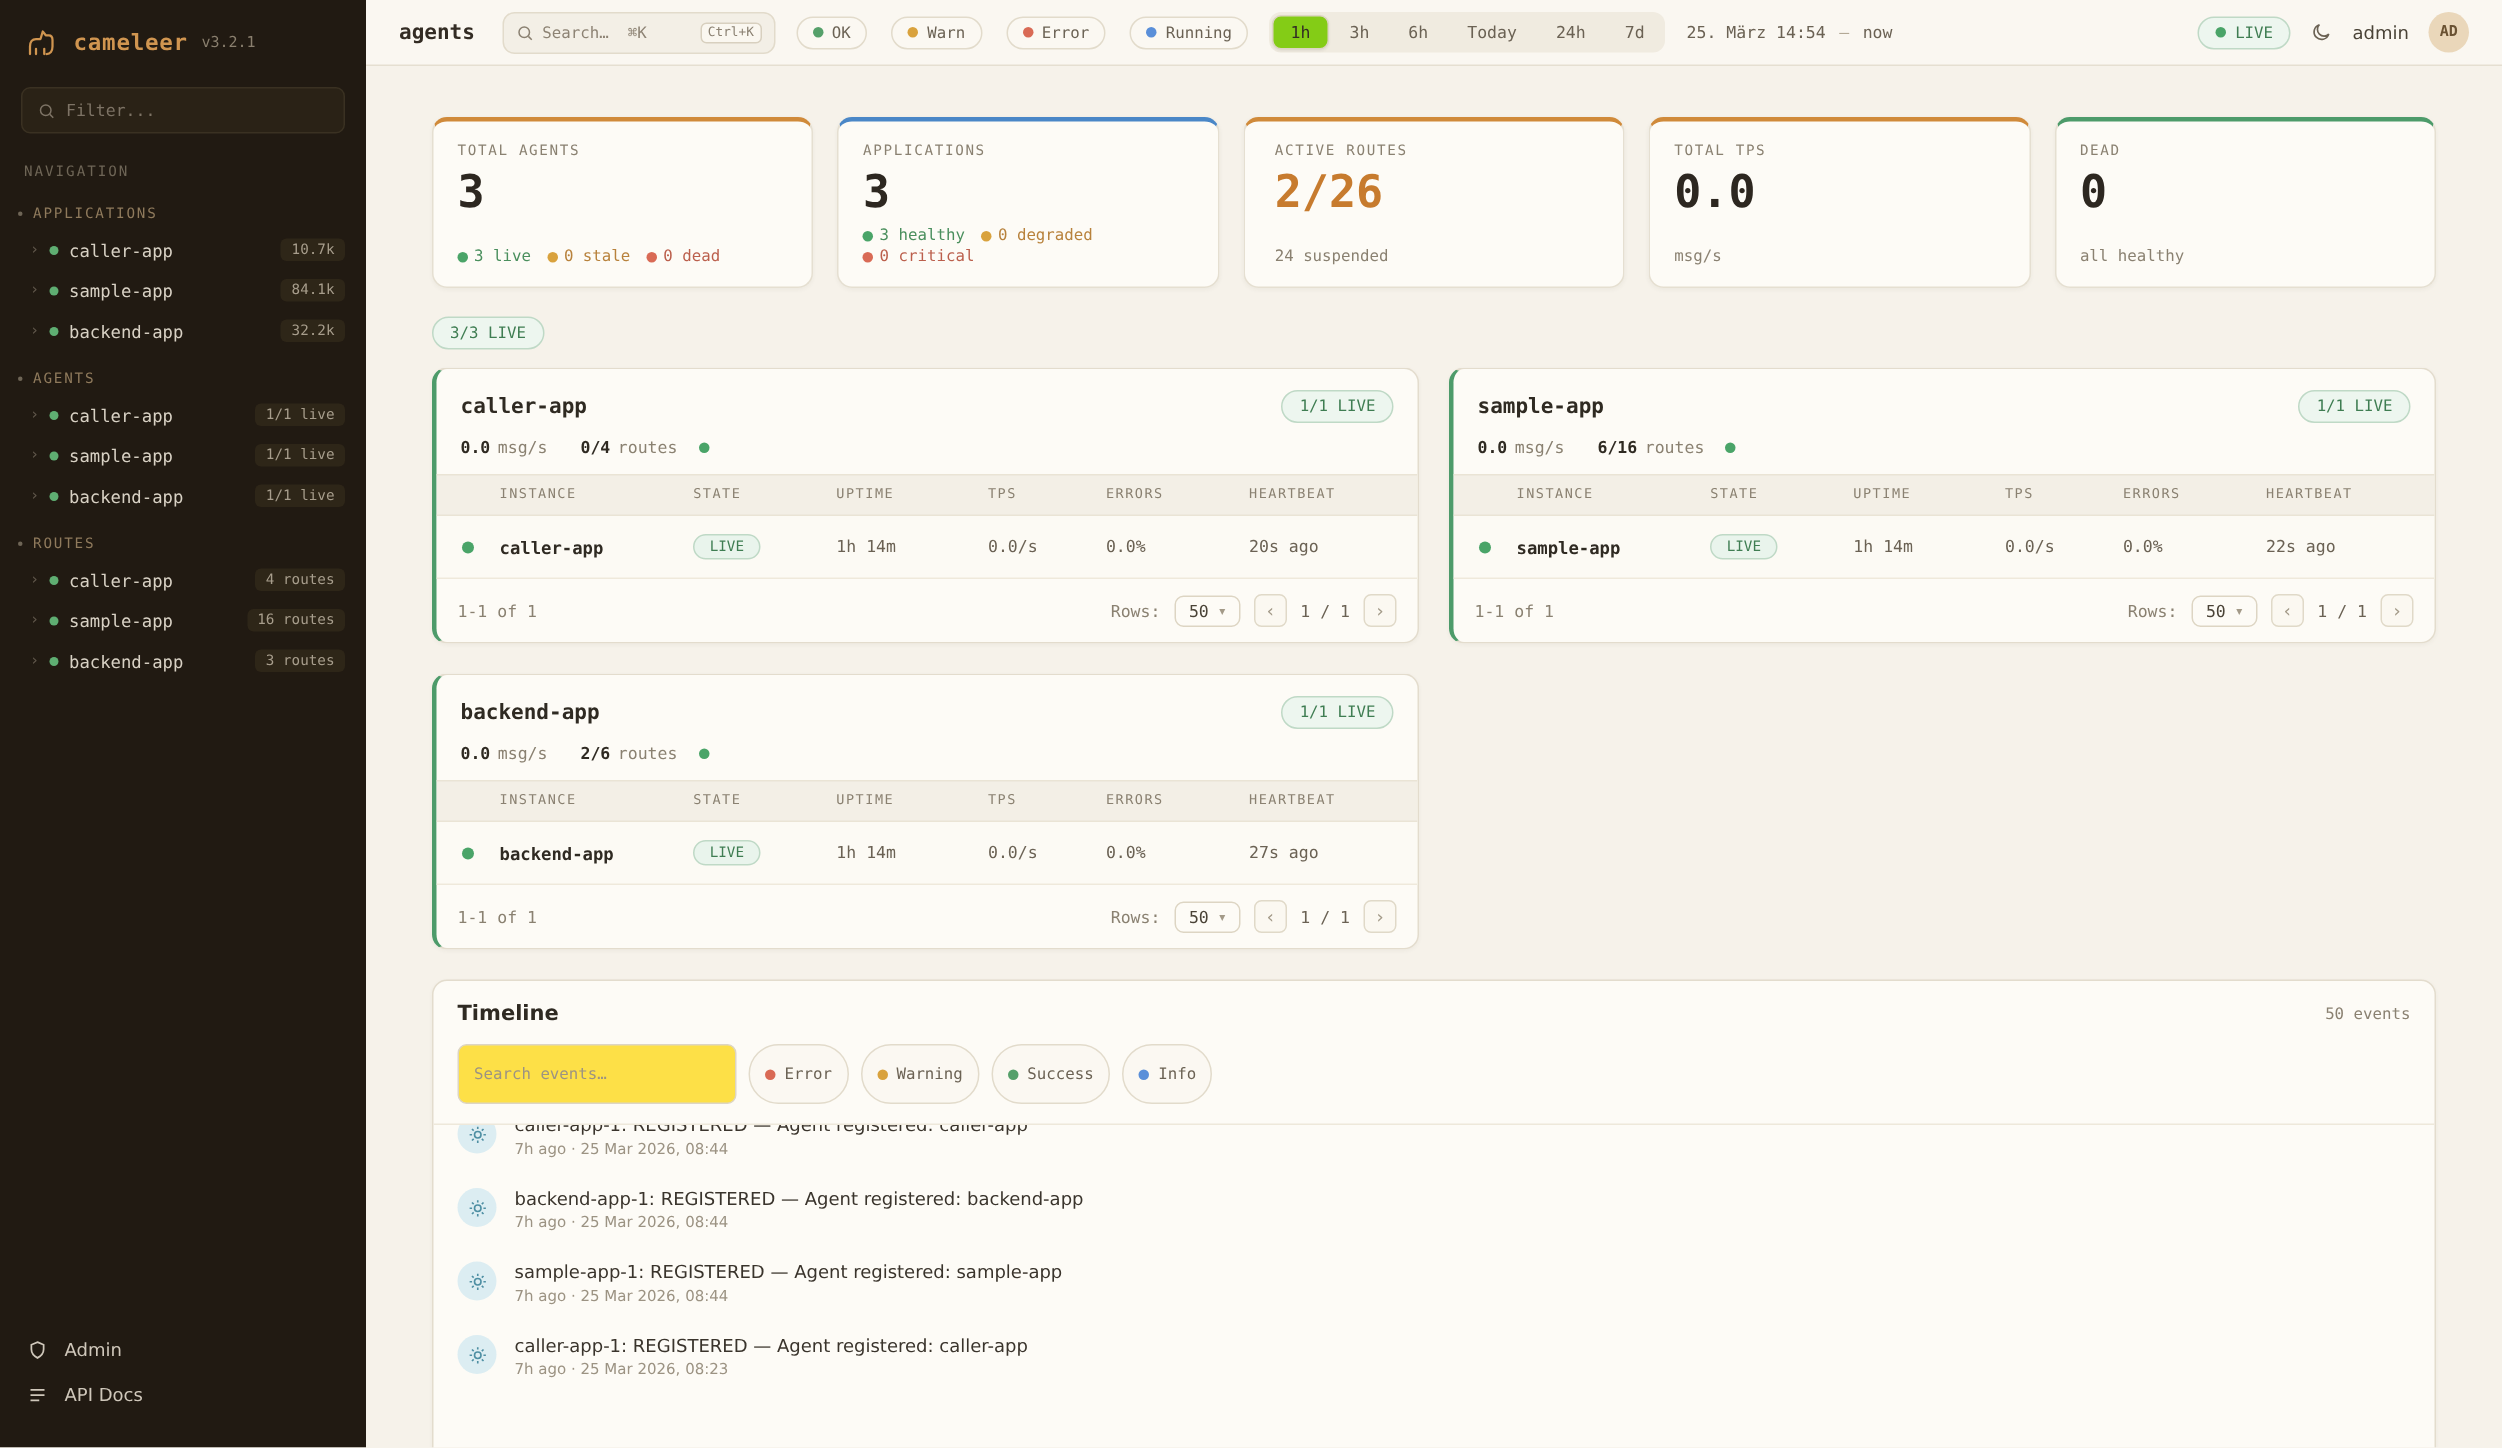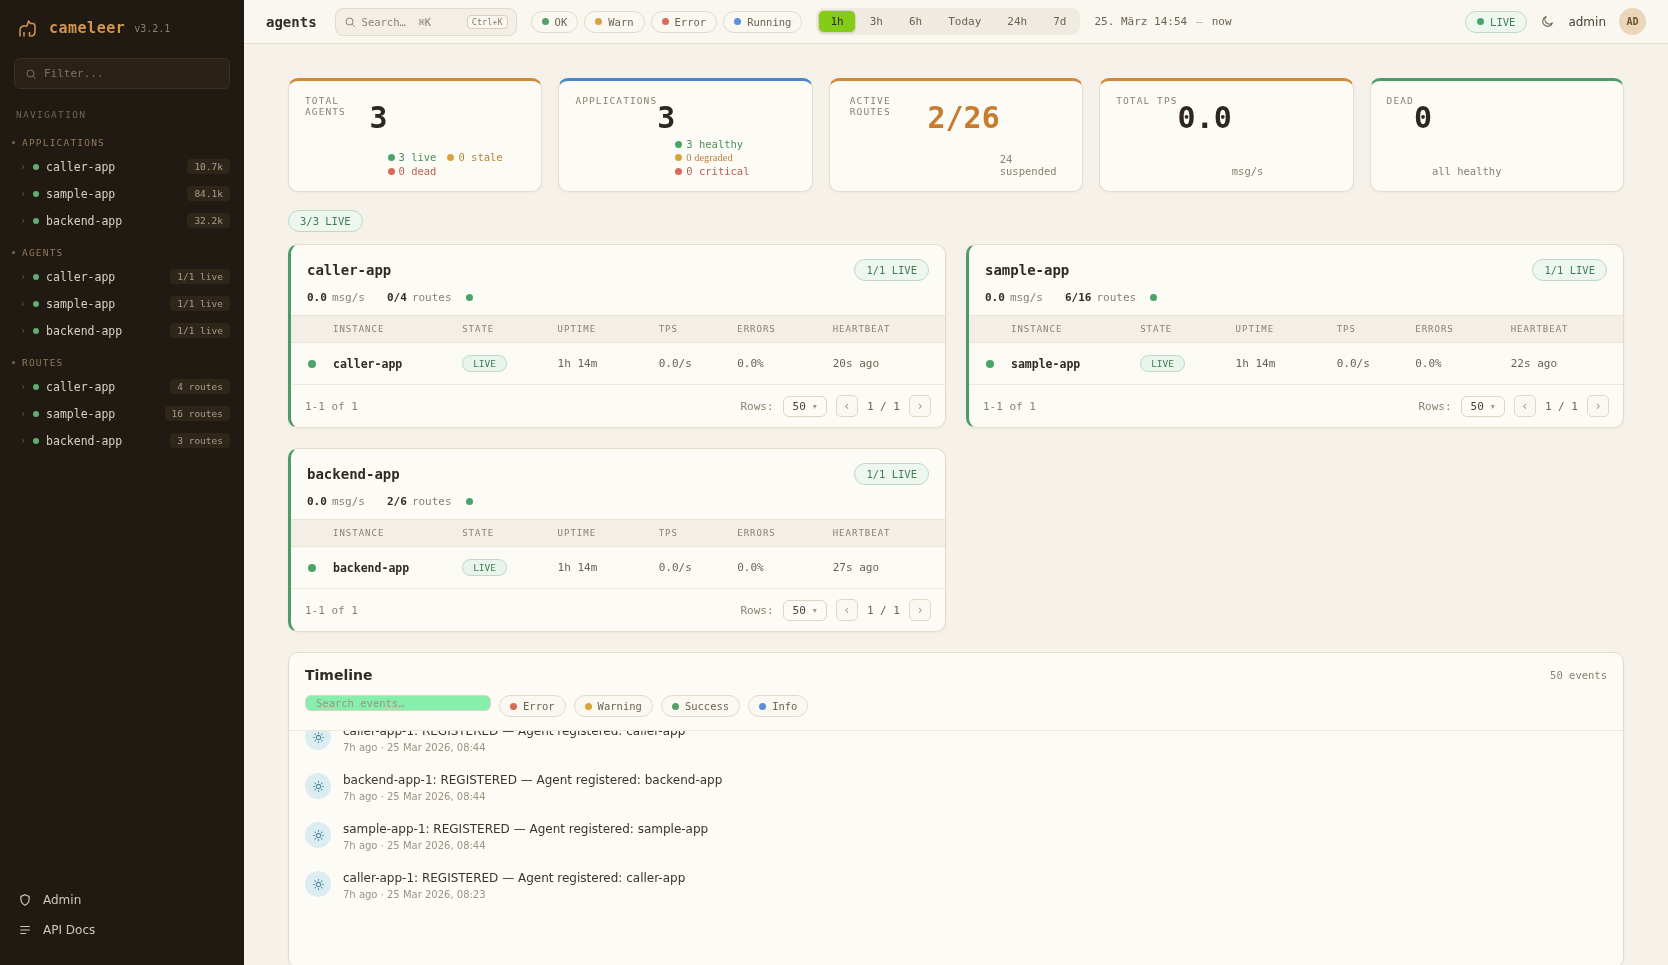--- a/index.html
+++ b/index.html
@@ -34,7 +34,7 @@
   .search-box input{border:none;background:none;outline:none;font-family:"DejaVu Sans Mono","DejaVu Sans",monospace;font-size:10.5px;color:#6b6254;width:100%}
   .search-box input::placeholder{color:#8d8374}
   kbd{font-size:8.5px;border:1px solid #d8d0bf;border-radius:4px;padding:1px 4px;color:#8a8071;background:#faf7f0;white-space:nowrap}
-  .chip-group{display:flex;gap:6px}
+  .chip-group{display:flex;gap:16px}
   .chip{display:flex;align-items:center;gap:6px;border:1px solid #e2dbcb;background:#fbf8f2;border-radius:999px;padding:4px 10px;font-size:10.5px;color:#6b6254;cursor:pointer;white-space:nowrap}
   .chip .dot{width:7px;height:7px;border-radius:50%;flex-shrink:0}
   .segmented{display:flex;align-items:center;background:#f0ebe0;border-radius:8px;padding:2px;gap:2px}

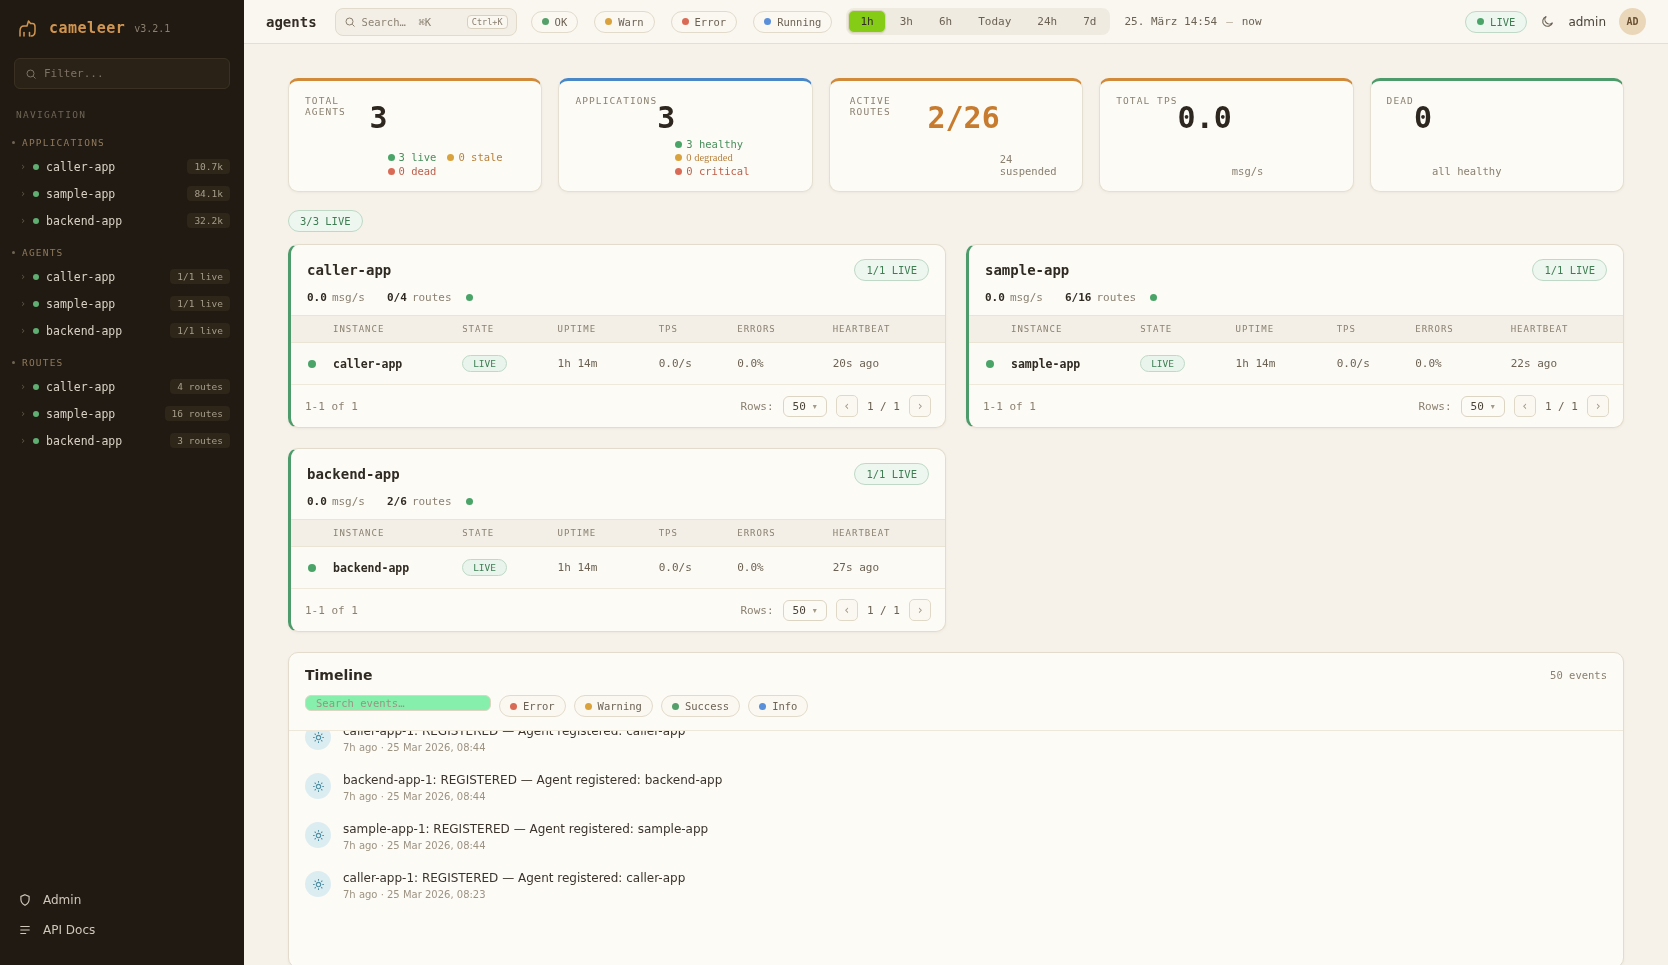--- a/index.html
+++ b/index.html
@@ -52,7 +52,7 @@
   
   .content{flex:1;padding:34px 44px 0;overflow:hidden}
   .stats-row{display:grid;grid-template-columns:repeat(5,1fr);gap:16px}
-  .stat-card{background:#fdfbf6;border:1px solid #e5dfd1;border-top:3px solid #d08a3a;border-radius:10px;padding:14px 16px;height:114px;display:flex;flex-direction:row;box-shadow:0 1px 3px rgba(60,50,30,.05)}
+  .stat-card{background:#fdfbf6;border:1px solid #e5dfd1;border-top:3px solid #d08a3a;border-radius:10px;padding:14px 16px;height:114px;display:flex;flex-direction:column;box-shadow:0 1px 3px rgba(60,50,30,.05)}
   .stat-label{font-size:9.5px;letter-spacing:1.1px;color:#8a8171}
   .stat-value{font-size:30px;font-weight:bold;color:#2d2720;margin-top:8px;line-height:1}
   .stat-details{margin-top:auto;display:flex;flex-wrap:wrap;column-gap:11px;row-gap:2px;font-size:10.5px;align-items:center}

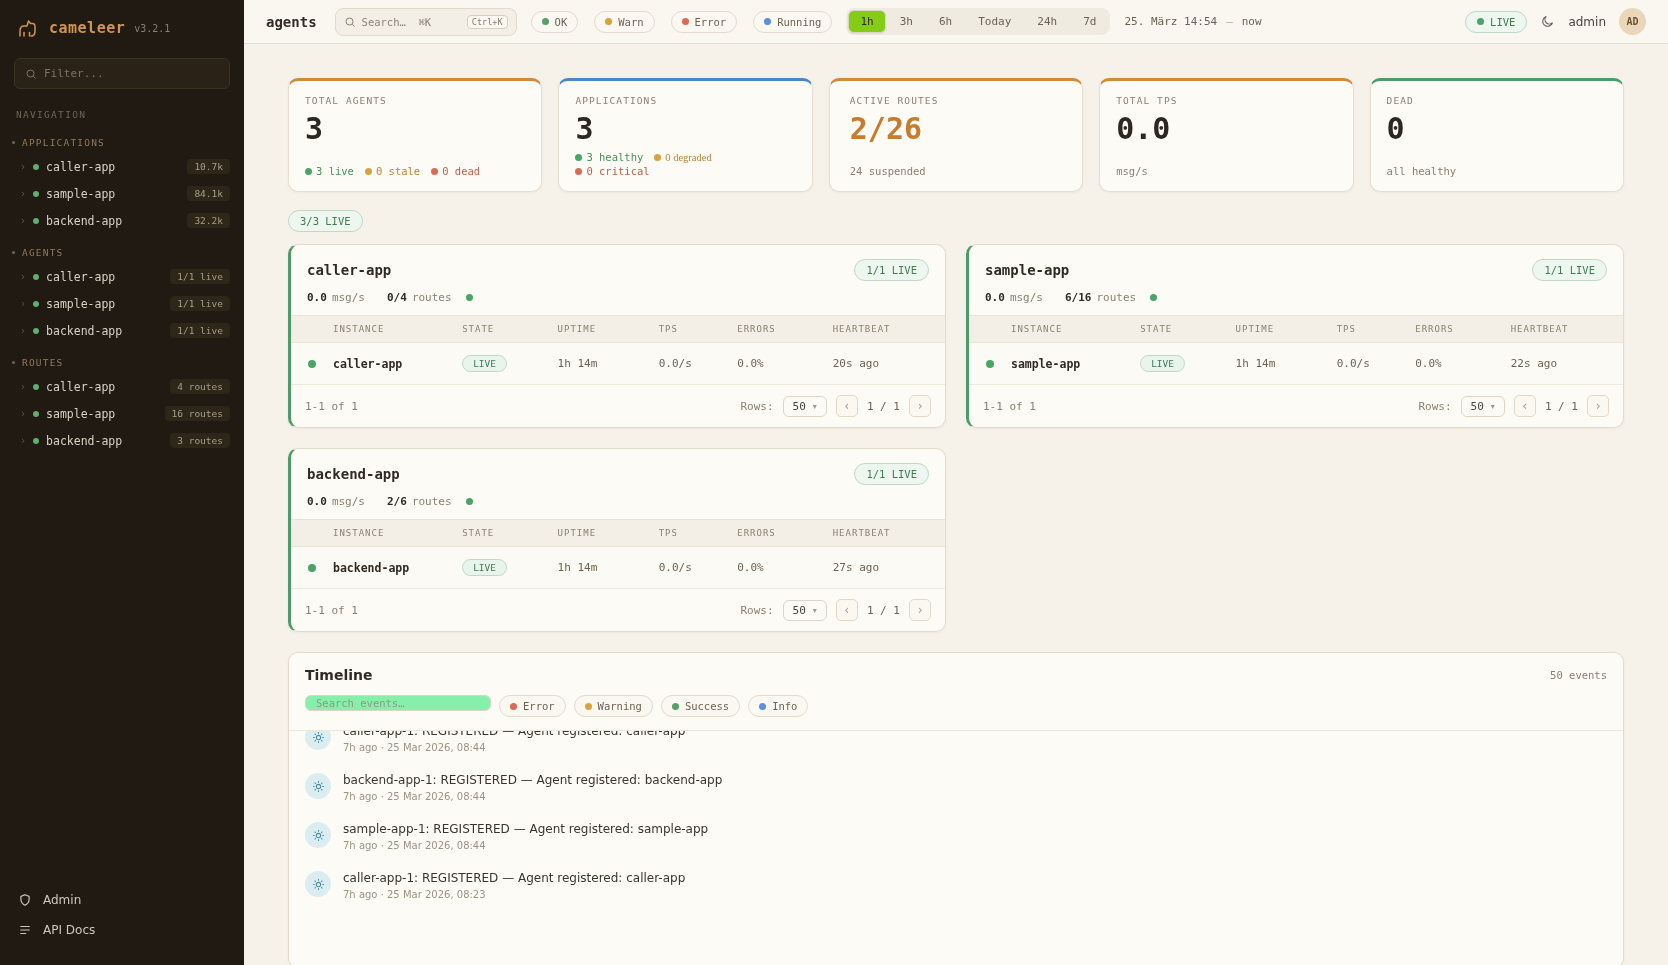--- a/index.html
+++ b/index.html
@@ -312,7 +312,7 @@
             </span>
           <span class="sdetail">
               <span class="sdot" style="background: rgb(217, 162, 61);"></span>
-              <span style="color: rgb(184, 130, 60); font-family: Liberation Serif, serif;">0 degraded</span>
+              <span style="color: rgb(184, 130, 60);">0 degraded</span>
             </span>
           <span class="sdetail">
               <span class="sdot" style="background: rgb(217, 106, 85);"></span>

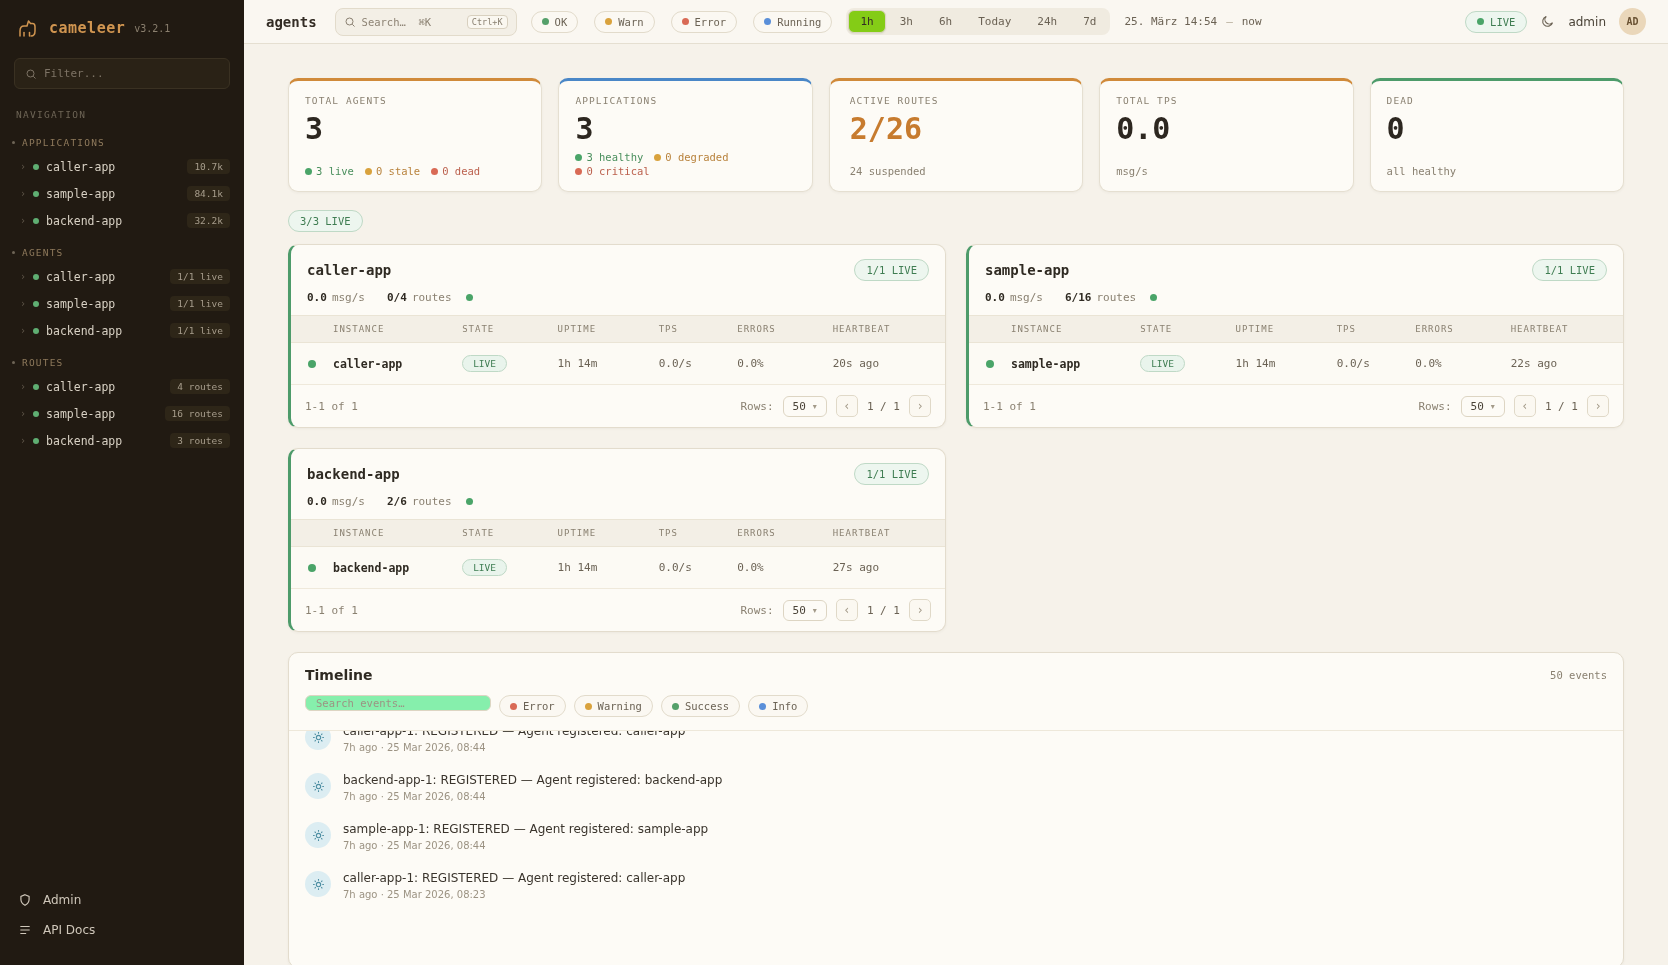--- a/index.html
+++ b/index.html
@@ -89,7 +89,7 @@
   .tl-title{font-family:"DejaVu Sans",sans-serif;font-size:14px;font-weight:bold;color:#2f2a22}
   .tl-count{font-size:10.5px;color:#8a8171}
   .tl-controls{display:flex;gap:8px;padding:0 16px 13px;border-bottom:1px solid #eee8da}
-  .tl-search{width:186px;height:16px;border:1px solid #ddd5c3;border-radius:6px;background:#86efac;padding:0 10px;font-family:"DejaVu Sans Mono",monospace;font-size:10.5px;color:#6b6254;outline:none}
+  .tl-search{width:186px;height:40px;border:1px solid #ddd5c3;border-radius:6px;background:#fde047;padding:0 10px;font-family:"DejaVu Sans Mono",monospace;font-size:10.5px;color:#6b6254;outline:none}
   .tl-search::placeholder{color:#9c9383}
   .tl-events{overflow:hidden;height:236px;padding:0 16px}
   .event{display:flex;gap:12px;padding:10px 0;align-items:flex-start}

